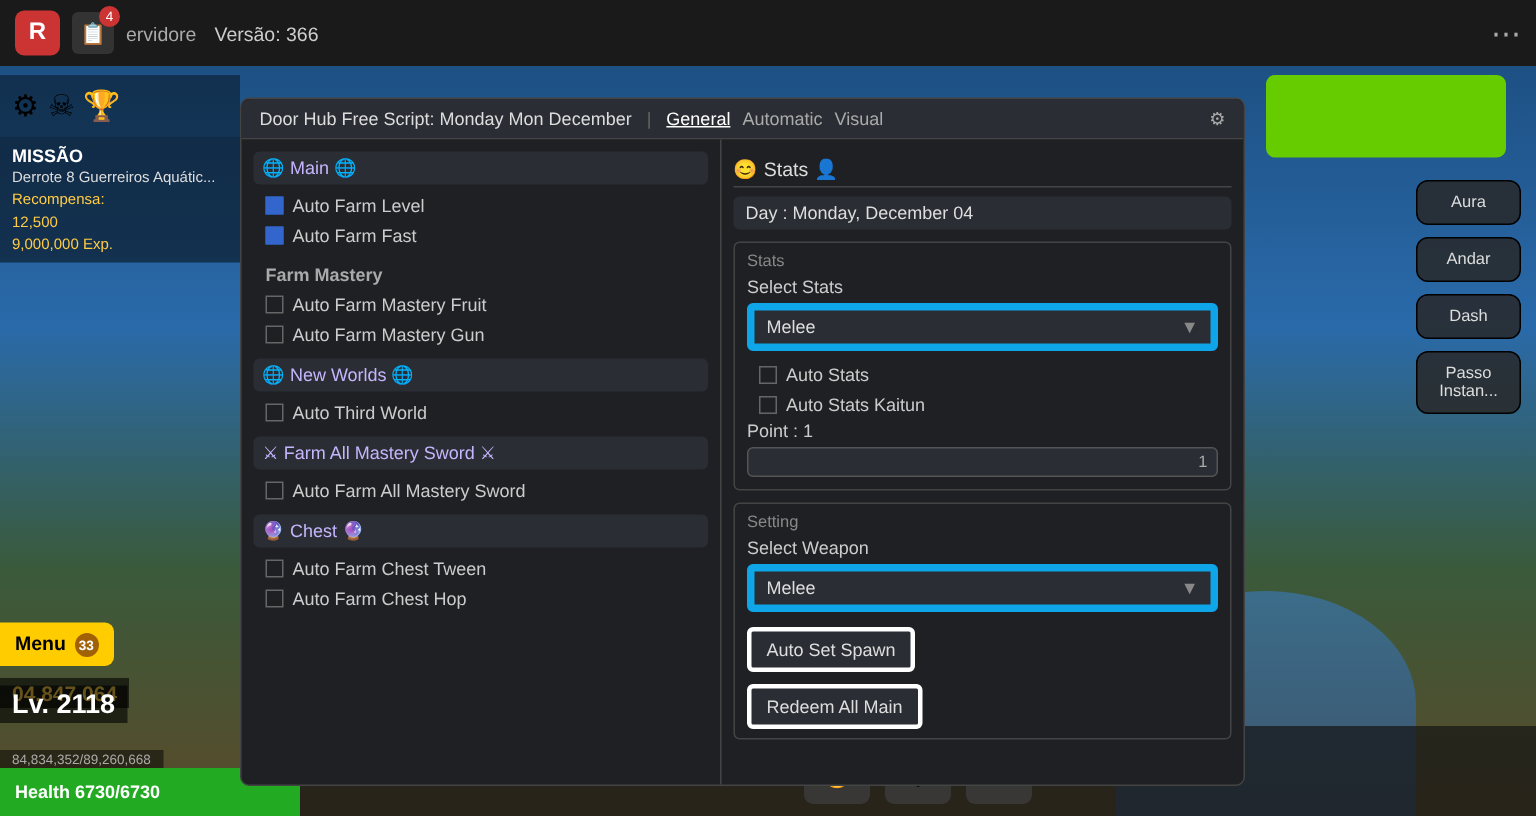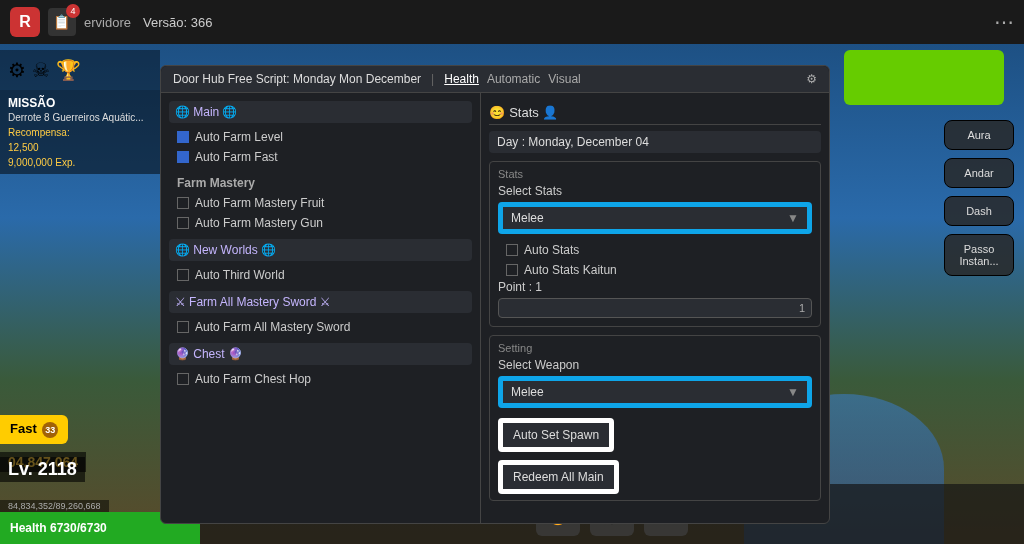--- a/index.html
+++ b/index.html
@@ -503,7 +503,7 @@
     <span class="panel-header-title">Door Hub Free Script: Monday Mon December</span>
     <span class="panel-header-pipe">|</span>
     <div class="panel-header-tabs">
-      <span class="ph-tab active">Health</span>
+      <span class="ph-tab active">General</span>
       <span class="ph-tab">Automatic</span>
       <span class="ph-tab">Visual</span>
     </div>

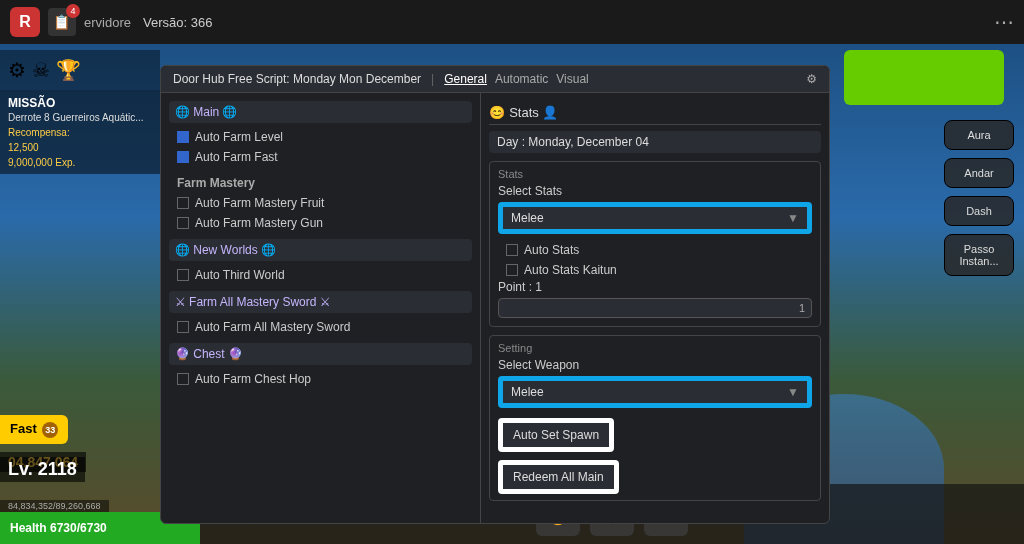--- a/index.html
+++ b/index.html
@@ -561,6 +561,10 @@
 
       <div class="section-header">
         <span>🔮 Chest 🔮</span>
+      </div>
+      <div class="item-row">
+        <span class="item-checkbox"></span>
+        <span class="item-label">Auto Farm Chest Tween</span>
       </div>
       <div class="item-row">
         <span class="item-checkbox"></span>

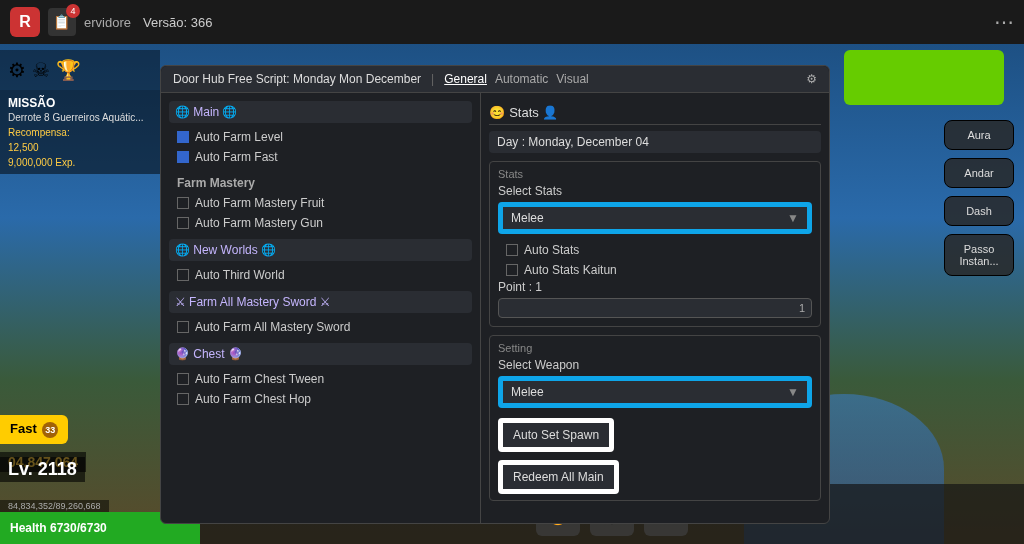--- a/index.html
+++ b/index.html
@@ -478,7 +478,7 @@
 </div>
 
 <div class="menu-btn">
-  <span>Fast</span>
+  <span>Menu</span>
   <span class="menu-badge">33</span>
 </div>
 

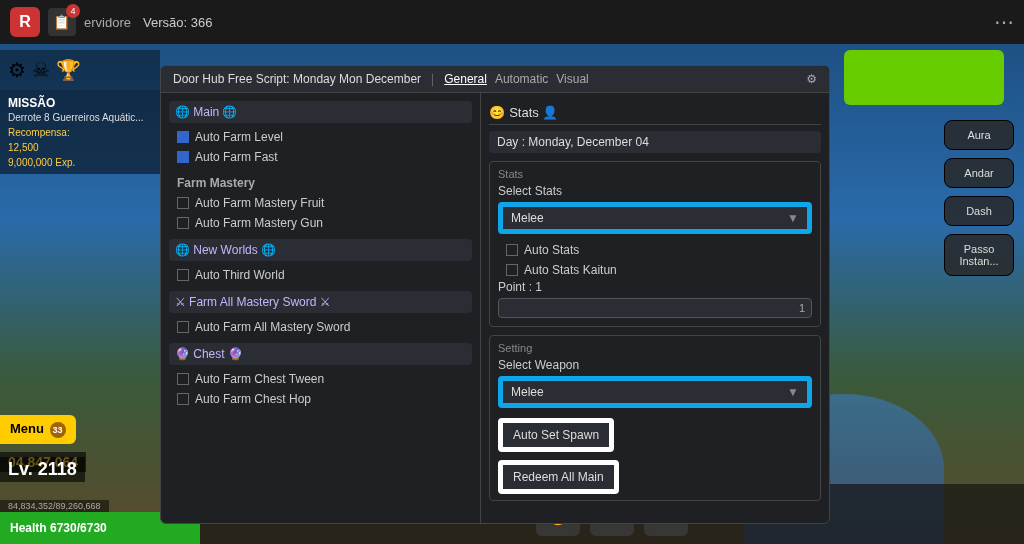--- a/index.html
+++ b/index.html
@@ -391,7 +391,7 @@
 
     .action-btn {
       background: #2a2d33;
-      border: 5px solid #ffffff;
+      border: 3px solid #ffffff;
       border-radius: 4px;
       color: #ddd;
       font-size: 12px;

